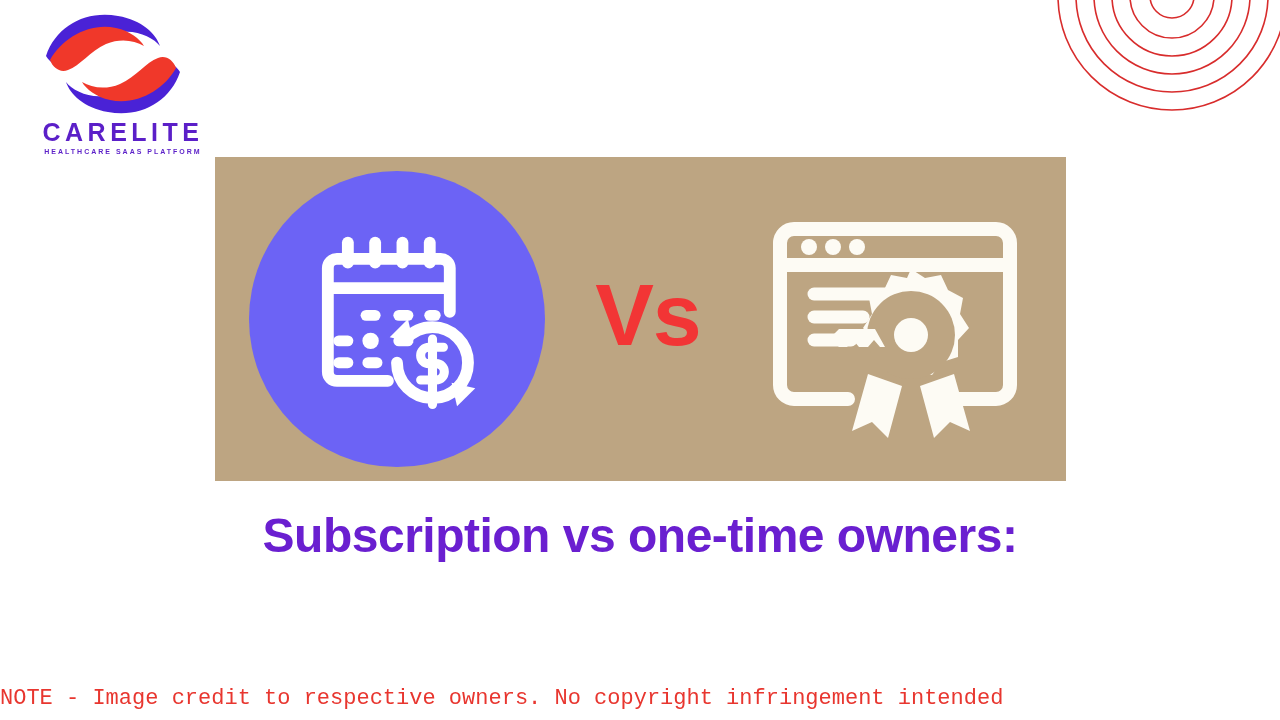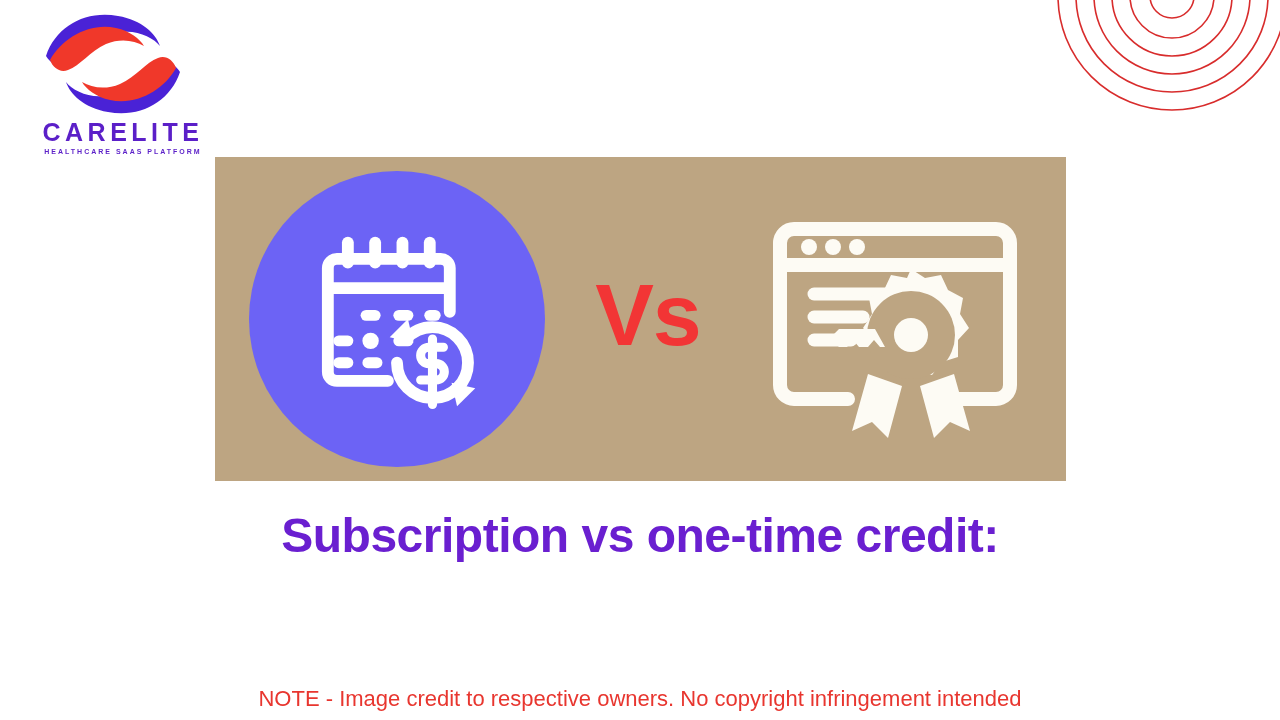--- a/index.html
+++ b/index.html
@@ -245,7 +245,7 @@
 </div>
 
 <div id="headline">
-  <span class="hl-line">Subscription vs one-time credit:</span>
+  <span class="hl-line">Subscription vs one-time owners:</span>
 </div>
 
 <div id="credit-note">NOTE - Image credit to respective owners. No copyright infringement intended</div>

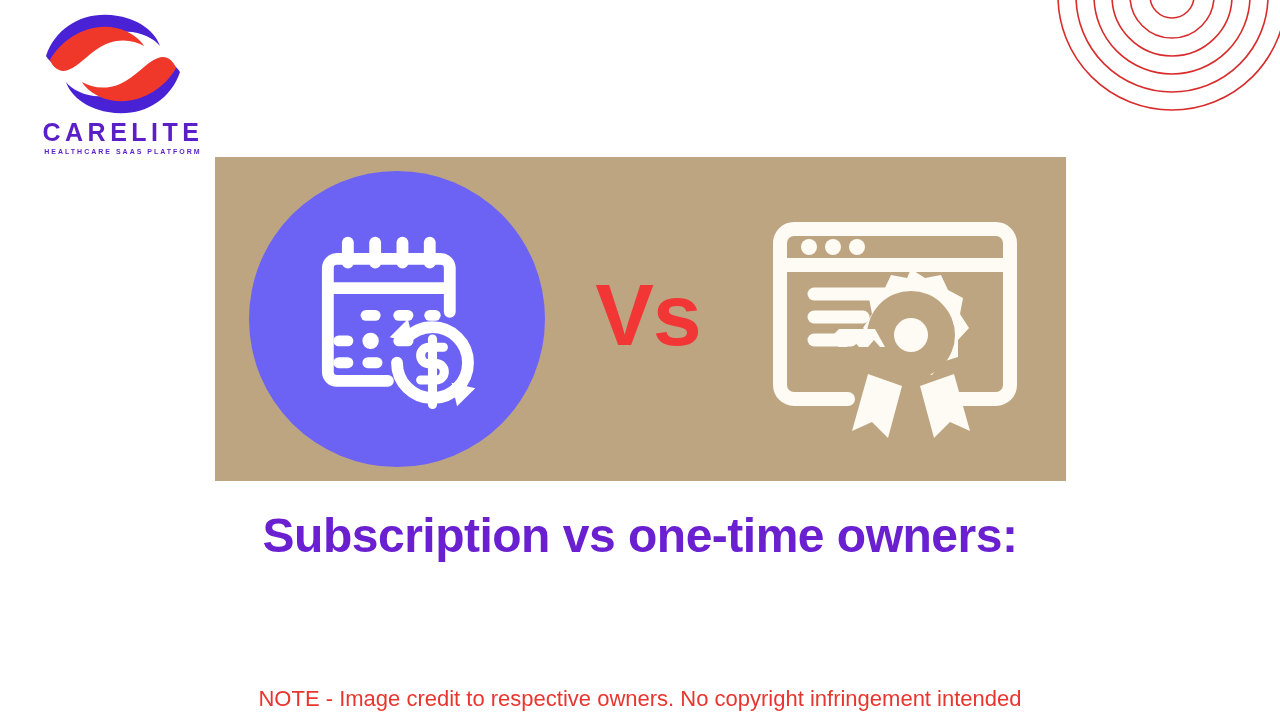--- a/index.html
+++ b/index.html
@@ -128,9 +128,9 @@
     left: 0;
     top: 686px;
     width: 1280px;
-    text-align: center;
+    text-align: left;
     color: #E8362F;
-    font-family: Liberation Sans, sans-serif;
+    font-family: Liberation Mono, monospace;
     font-size: 22px;
     line-height: 1.2;
   }

